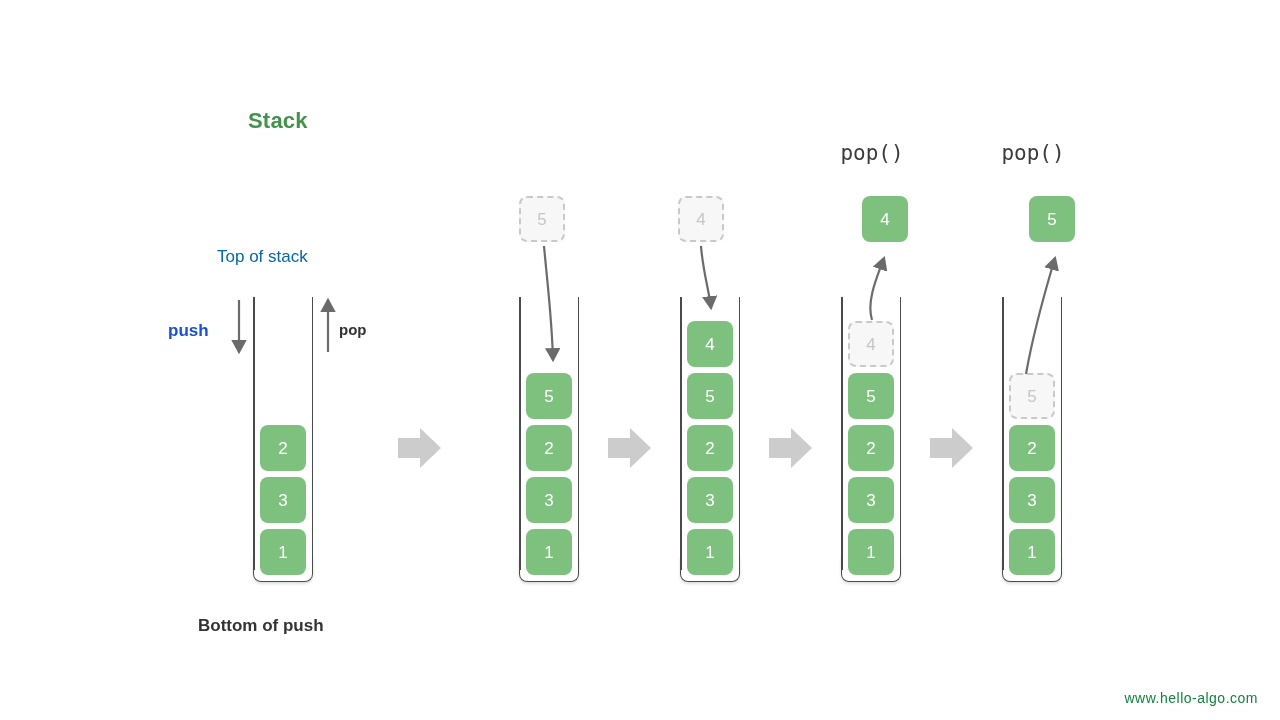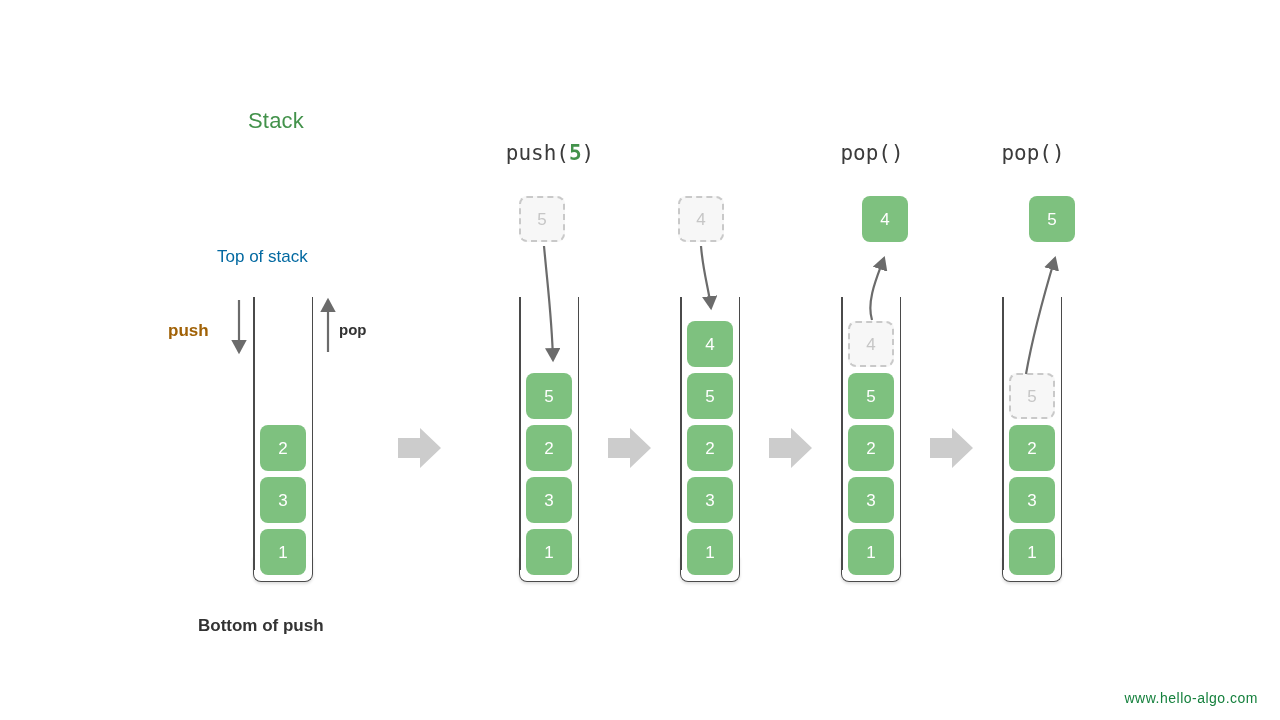--- a/index.html
+++ b/index.html
@@ -27,7 +27,7 @@
     left: 248px;
     top: 108px;
     font-size: 22px;
-    font-weight: normal;
+    font-weight: bold;
     color: #43924b;
     letter-spacing: 0.2px;
     white-space: nowrap;

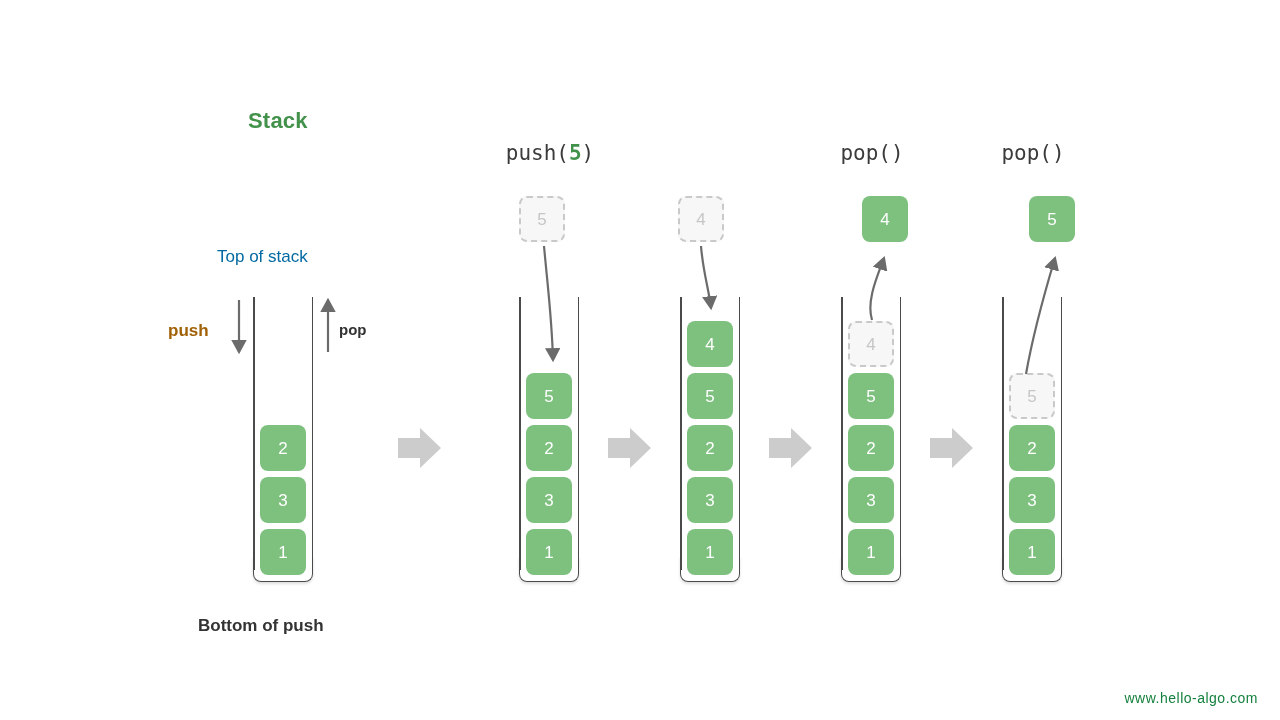--- a/index.html
+++ b/index.html
@@ -173,9 +173,6 @@
   <div class="push-label">push</div>
   <div class="pop-label">pop</div>
 
-  <div class="op-title" style="left:470px">
-    <span>push(</span><span class="arg">5</span><span>)</span>
-  </div>
   <div class="op-title" style="left:792px">
     <span>pop(</span><span class="arg"></span><span>)</span>
   </div>

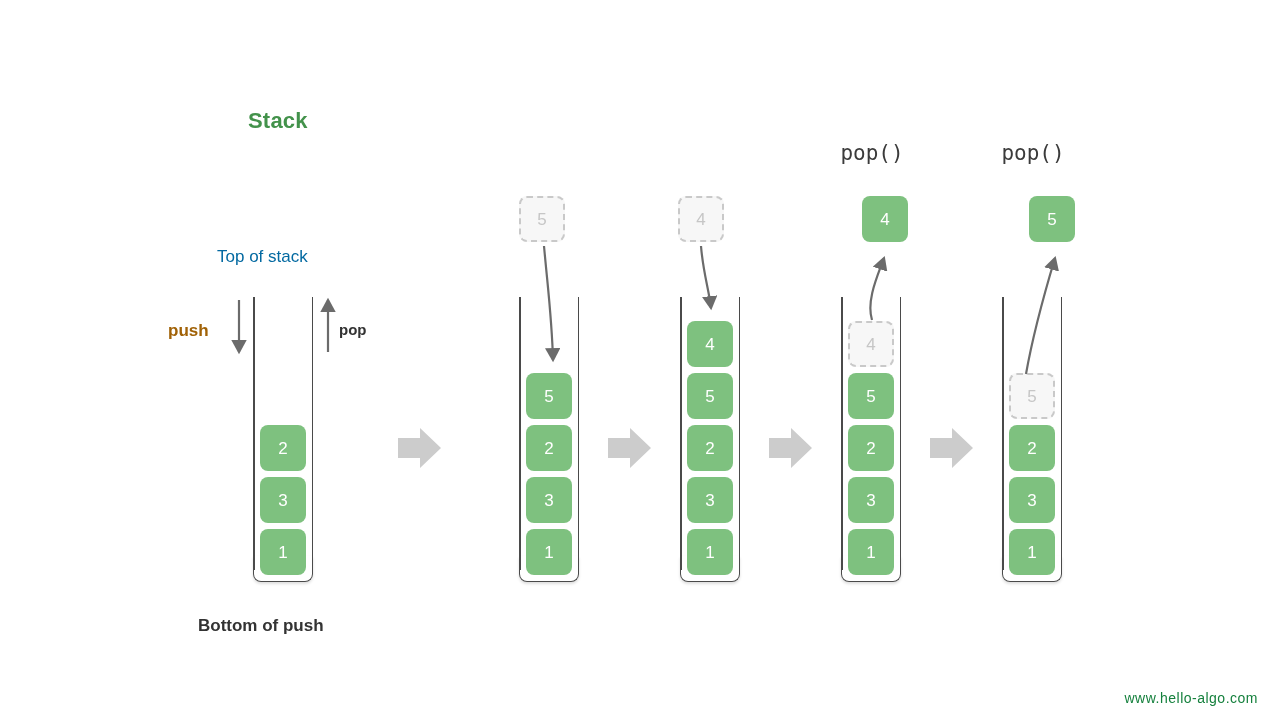--- a/index.html
+++ b/index.html
@@ -56,7 +56,7 @@
     top: 321px;
     font-size: 17px;
     font-weight: bold;
-    color: #a16207;
+    color: #1d4ed8;
     white-space: nowrap;
   }
   .pop-label {

